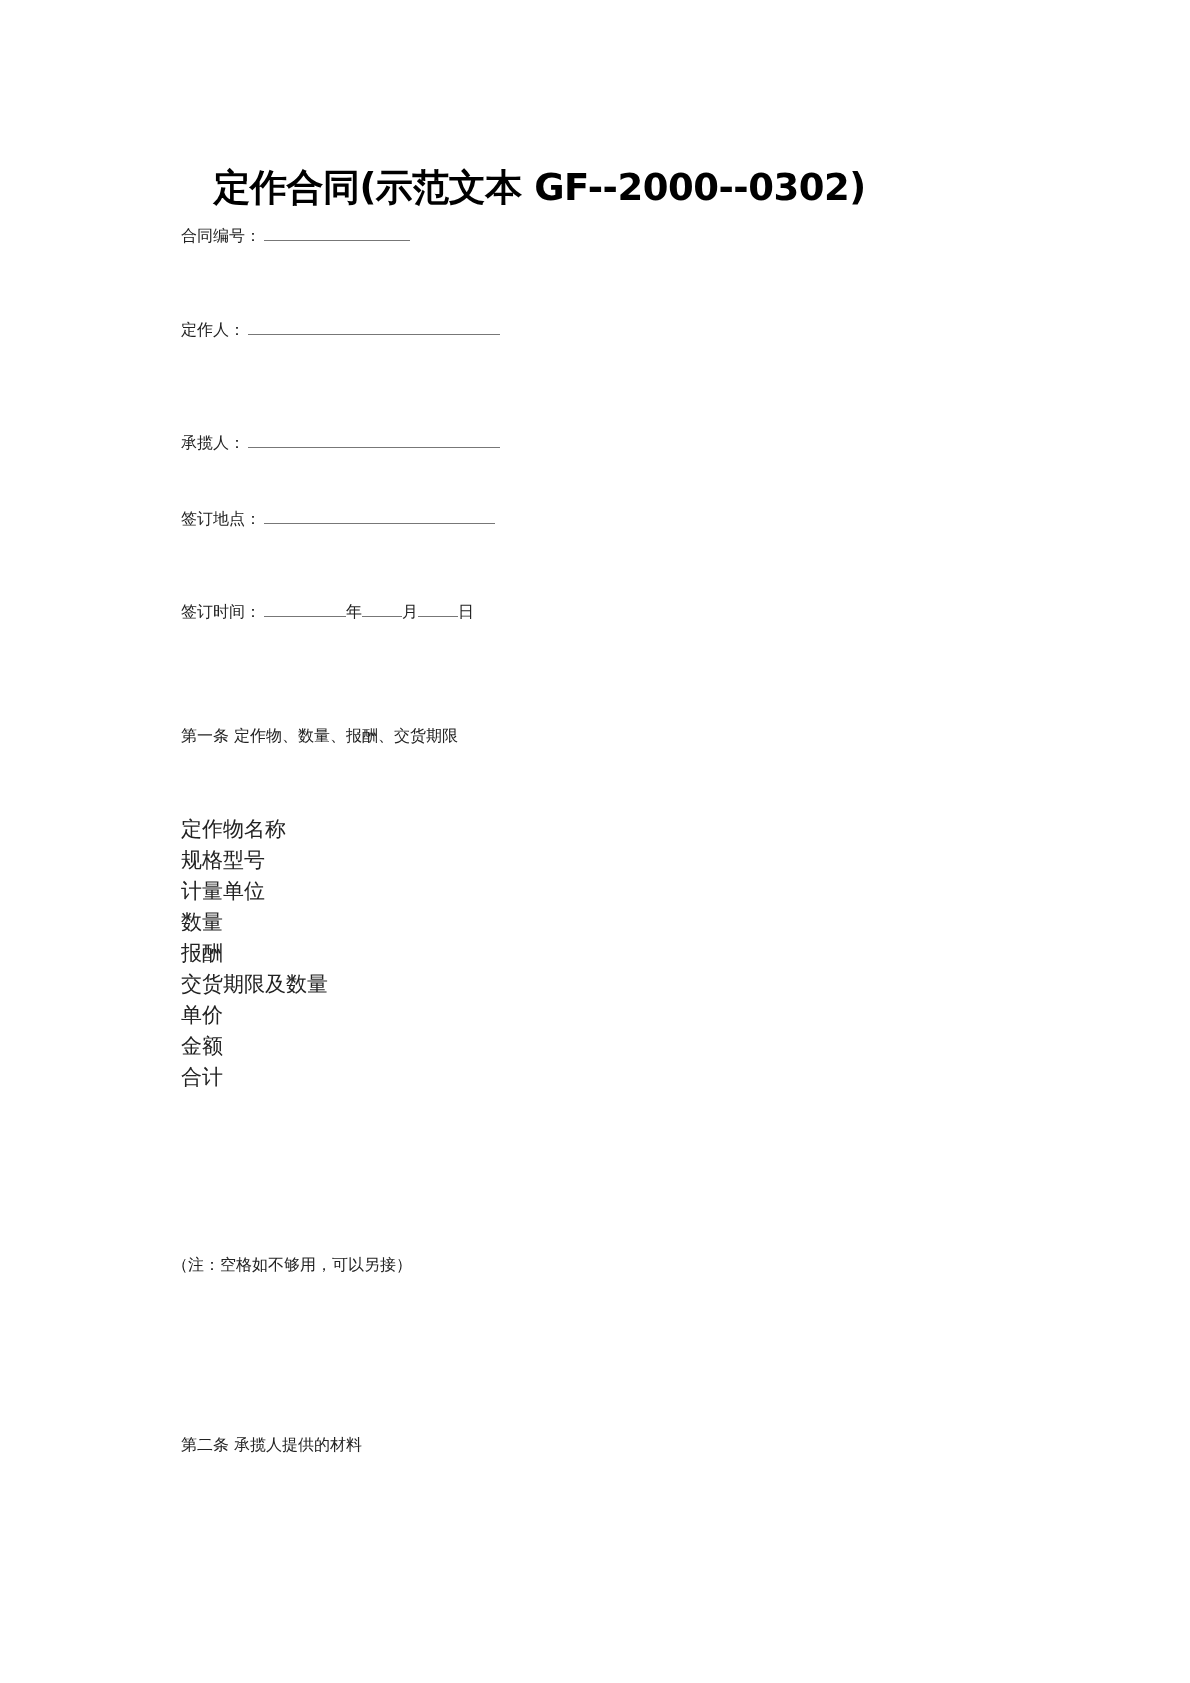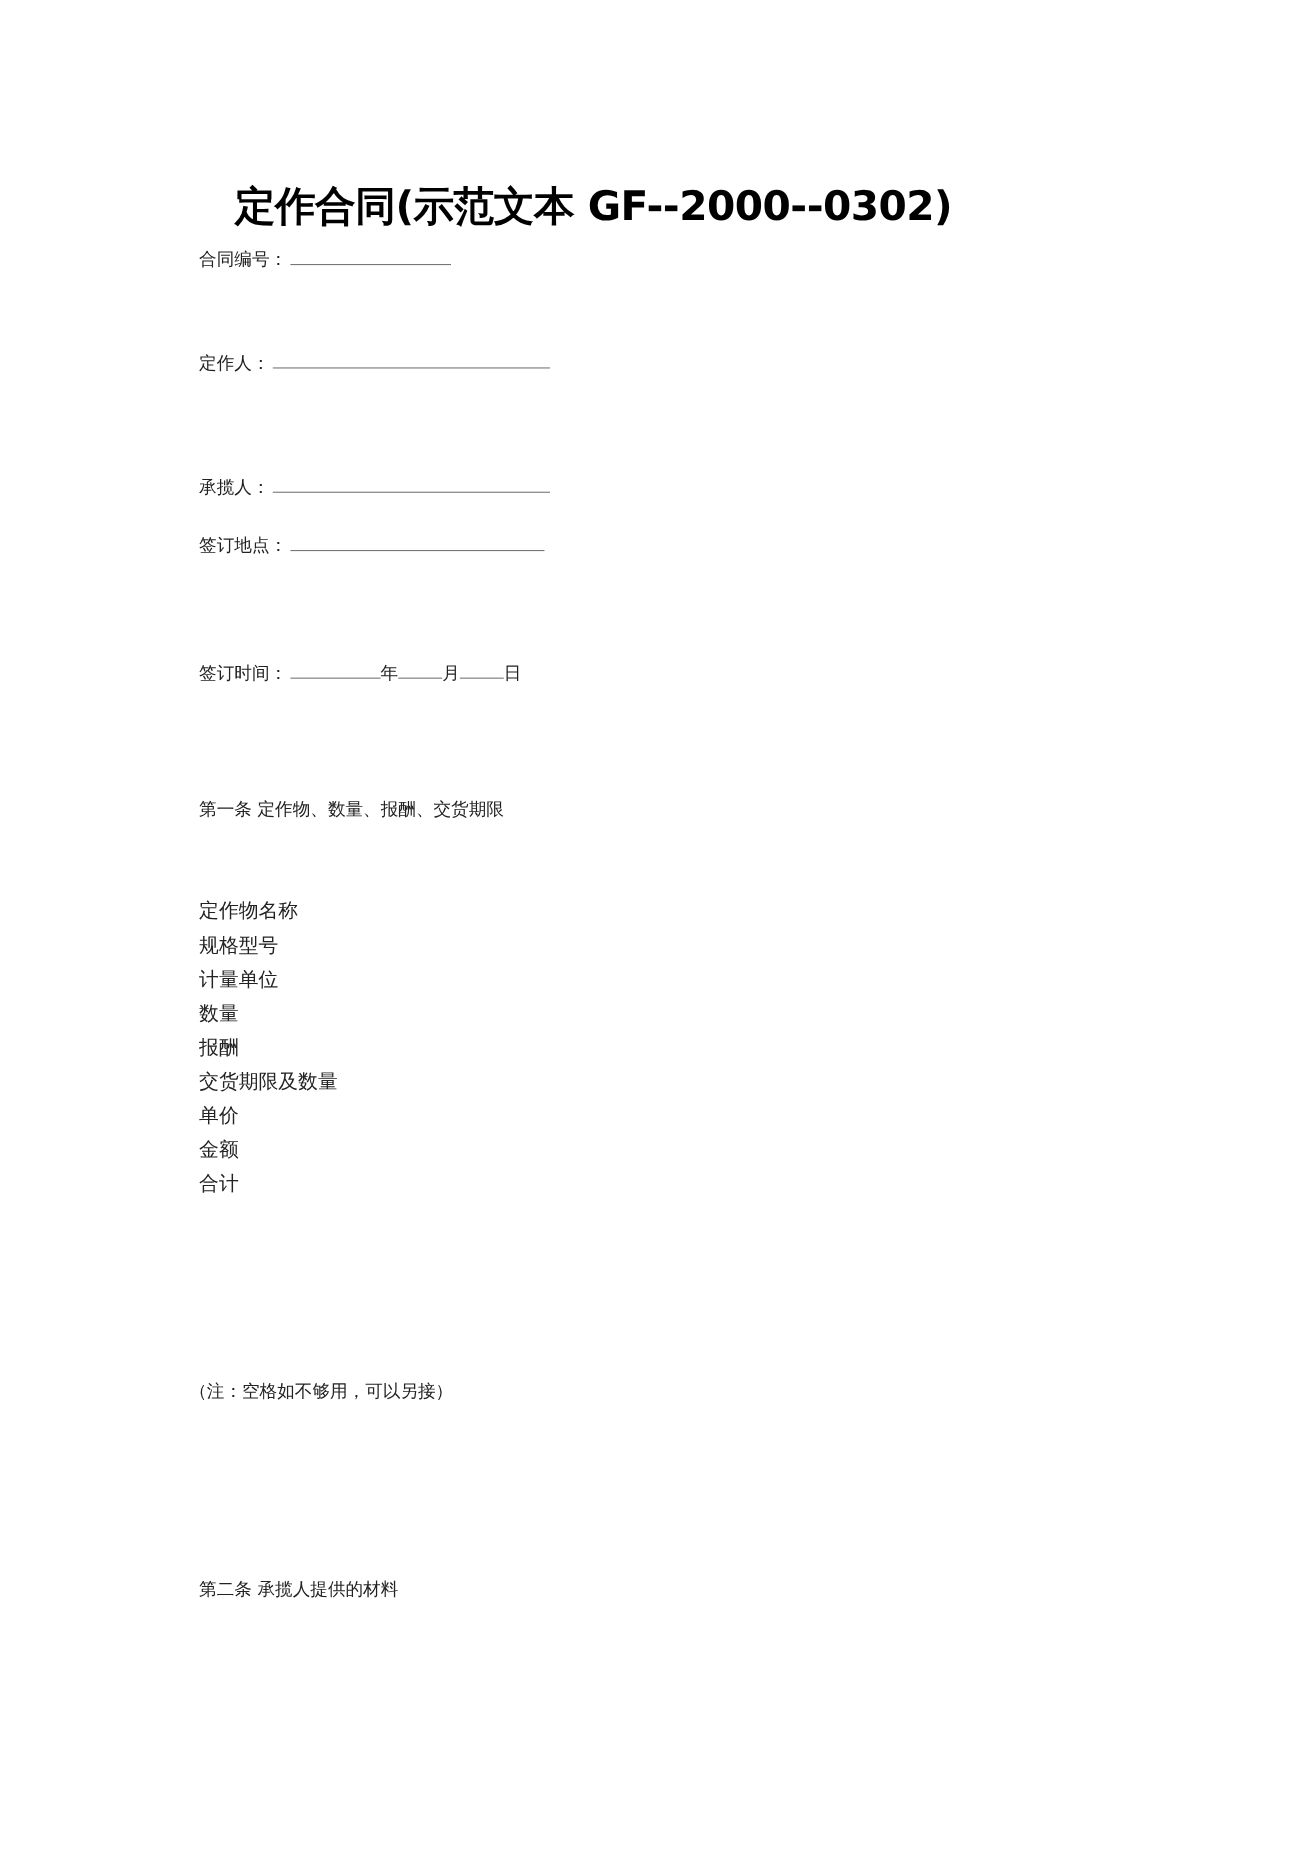--- a/index.html
+++ b/index.html
@@ -33,7 +33,7 @@
     <span>承揽人：</span><span class="blank" style="width:252px;"></span>
   </div>
 
-  <div class="line" style="top:482px;">
+  <div class="line" style="top:505px;">
     <span>签订地点：</span><span class="blank" style="width:231px;"></span>
   </div>
 

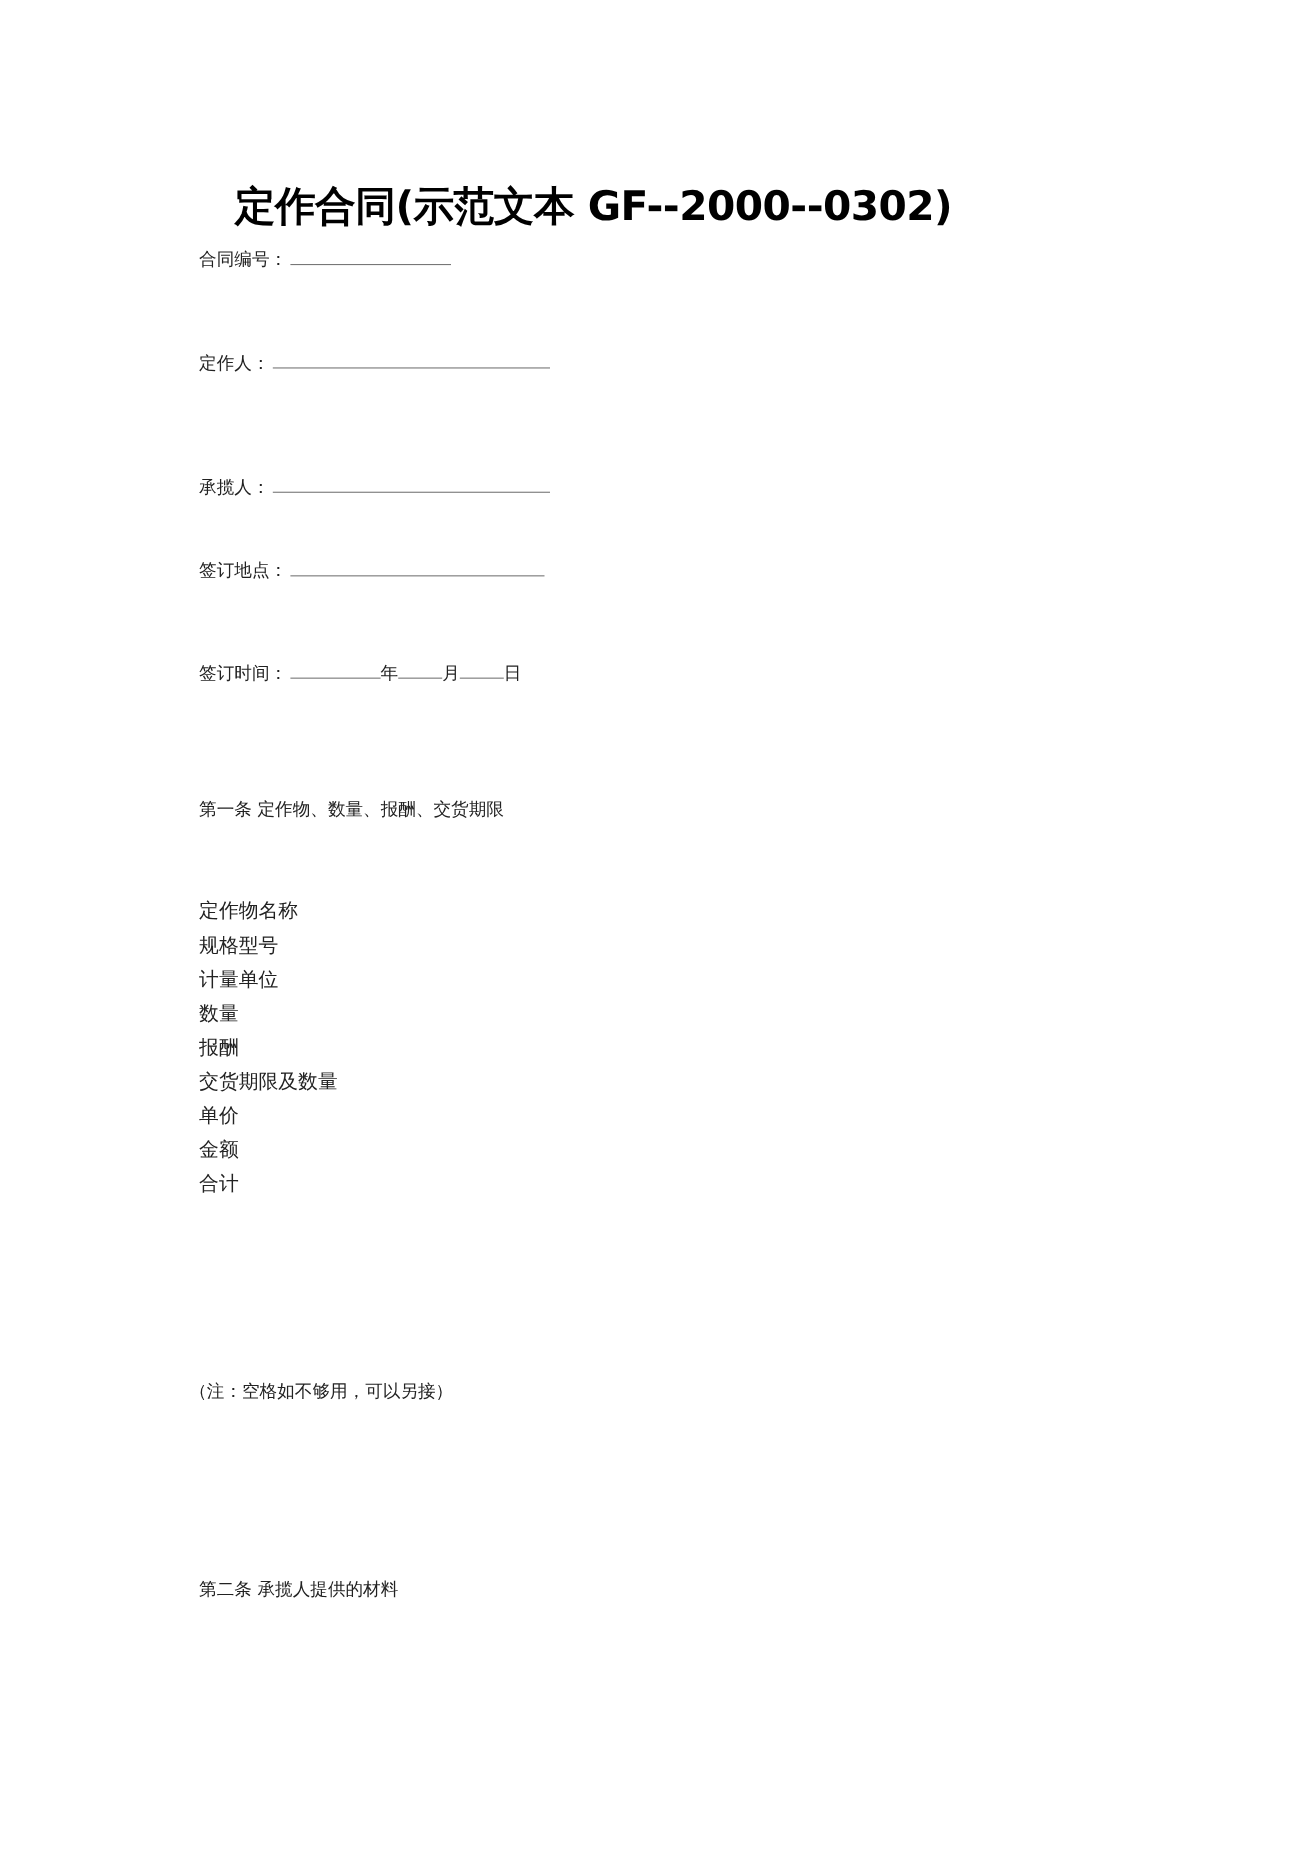--- a/index.html
+++ b/index.html
@@ -12,7 +12,7 @@
     .line { position: absolute; left: 181px; font-size: 16px; line-height: 24px; white-space: nowrap; color: #222; }
     .blank { display: inline-block; border-bottom: 1px solid #777; height: 18px; vertical-align: baseline; margin-left: 3px; }
     .blank.tight { margin-left: 0; }
-    .list-item { position: absolute; left: 181px; font-size: 18px; line-height: 24px; white-space: nowrap; color: #222; }
+    .list-item { position: absolute; left: 181px; font-size: 21px; line-height: 24px; white-space: nowrap; color: #222; }
   </style>
 </head>
 <body>

